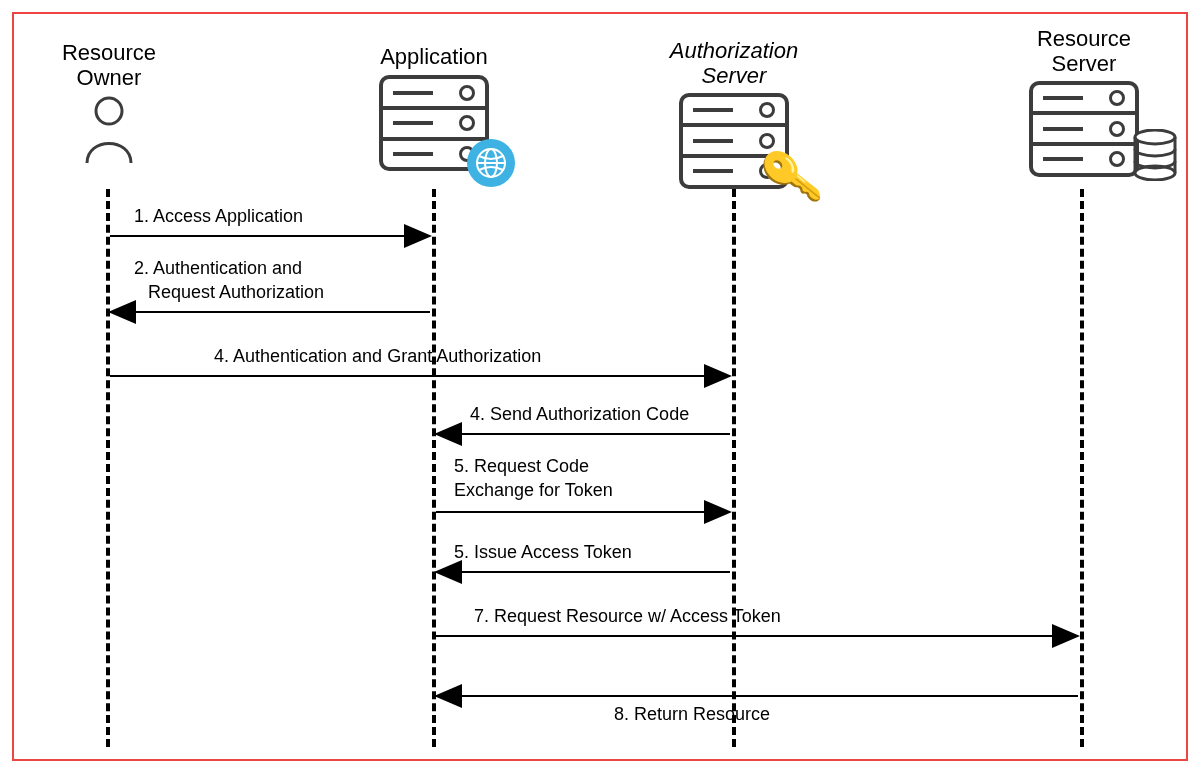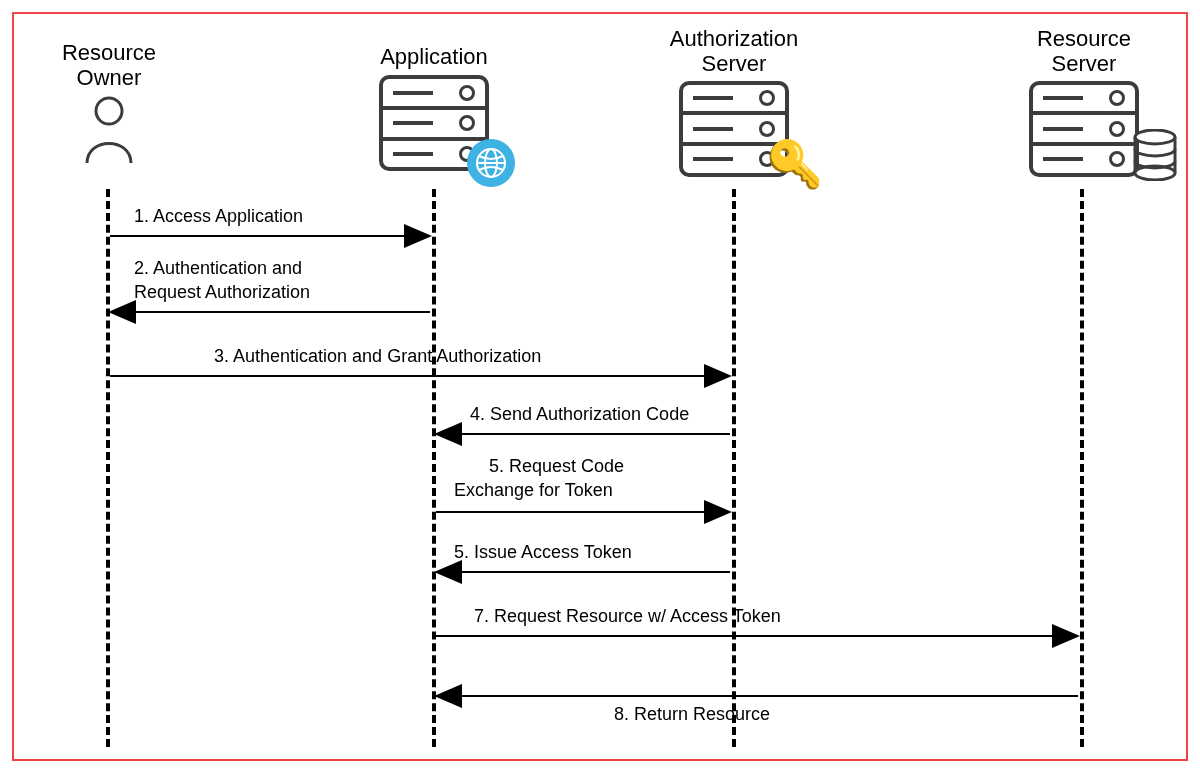--- a/index.html
+++ b/index.html
@@ -136,7 +136,7 @@
     </div>
   </div>
 
-  <div class="actor" style="left:630px; top:12px; width:180px;">
+  <div class="actor" style="left:630px; top:24px; width:180px;font-style:italic;">
     <div>Authorization</div>
     <div>Server</div>
     <div style="position:relative; margin:4px auto 0; width:110px;">

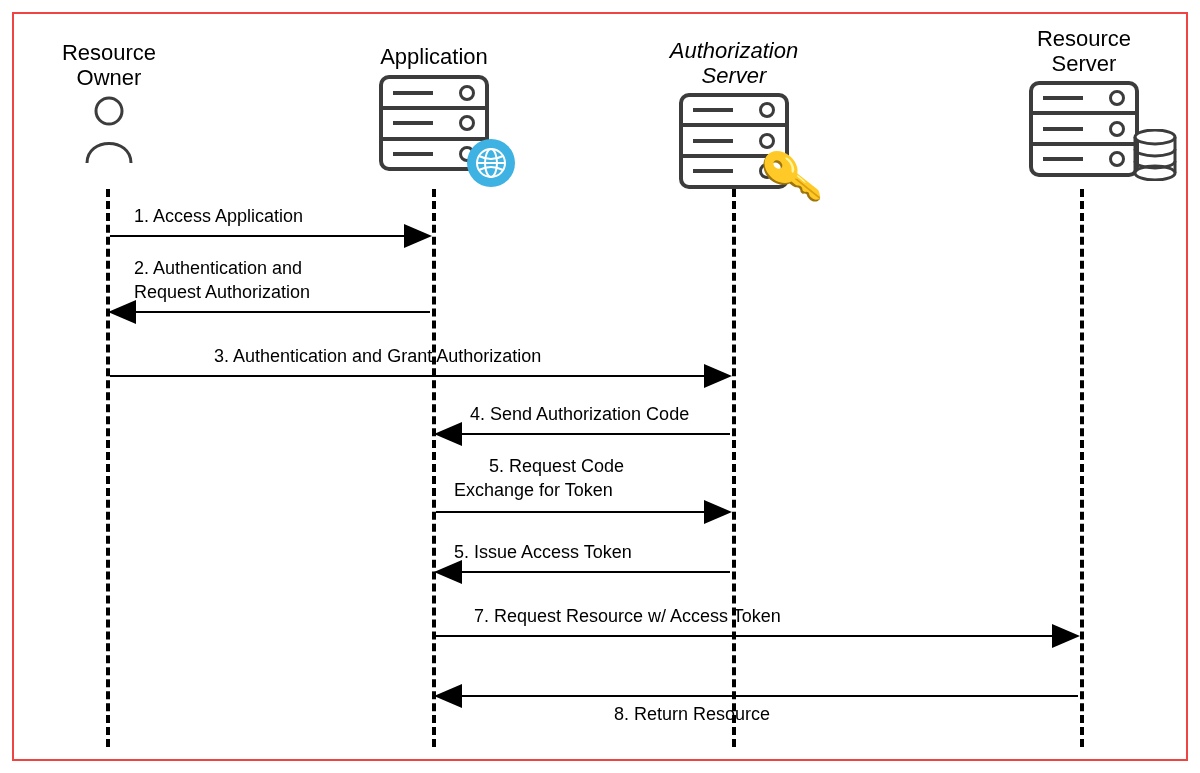--- a/index.html
+++ b/index.html
@@ -202,7 +202,7 @@
 
   <div class="msg-label" style="left:120px; top:192px;">1. Access Application</div>
   <div class="msg-label" style="left:120px; top:244px;">2. Authentication and</div>
-  <div class="msg-label" style="left:120px; top:268px;text-align:center;">Request Authorization</div>
+  <div class="msg-label" style="left:134px; top:268px;text-align:center;">Request Authorization</div>
   <div class="msg-label" style="left:200px; top:332px;">3. Authentication and Grant Authorization</div>
   <div class="msg-label" style="left:440px; top:390px;margin-left:16px;">4. Send Authorization Code</div>
   <div class="msg-label" style="left:440px; top:442px;margin-left:35px;">5. Request Code</div>

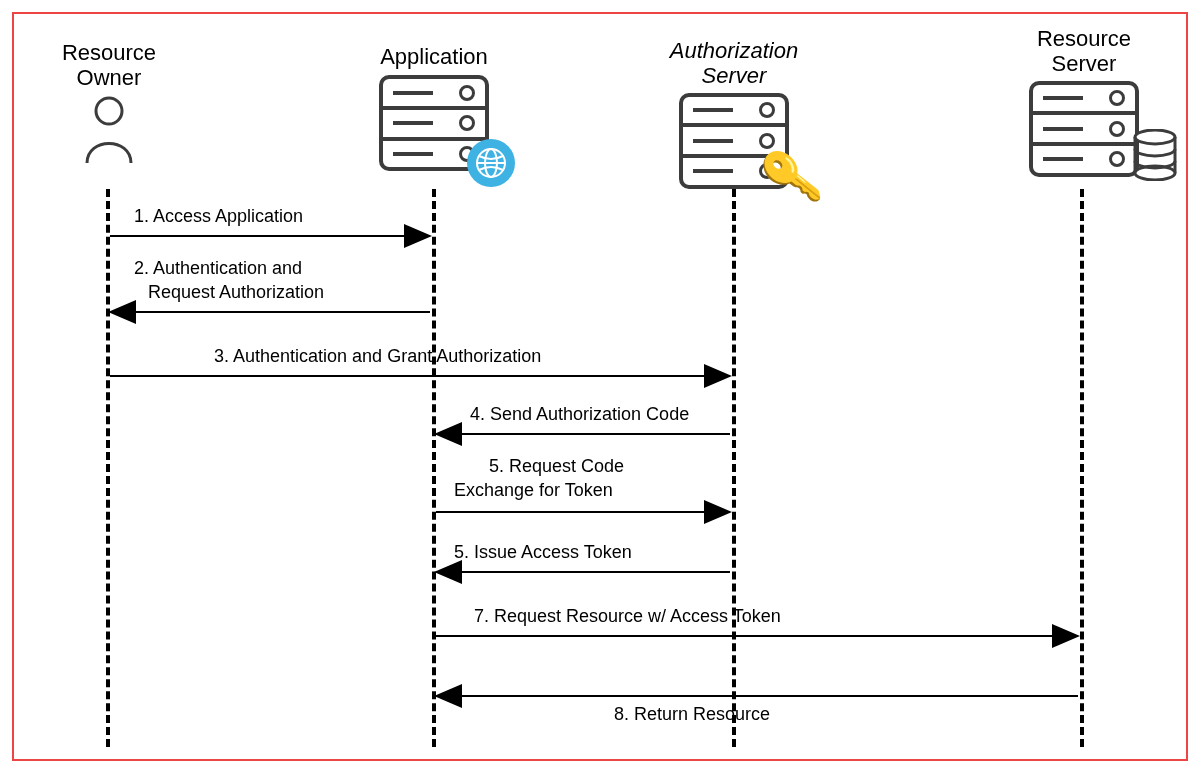--- a/index.html
+++ b/index.html
@@ -203,7 +203,7 @@
   <div class="msg-label" style="left:120px; top:192px;">1. Access Application</div>
   <div class="msg-label" style="left:120px; top:244px;">2. Authentication and</div>
   <div class="msg-label" style="left:134px; top:268px;text-align:center;">Request Authorization</div>
-  <div class="msg-label" style="left:200px; top:332px;">3. Authentication and Grant Authorization</div>
+  <div class="msg-label" style="left:200px; top:332px;">4. Authentication and Grant Authorization</div>
   <div class="msg-label" style="left:440px; top:390px;margin-left:16px;">4. Send Authorization Code</div>
   <div class="msg-label" style="left:440px; top:442px;margin-left:35px;">5. Request Code</div>
   <div class="msg-label" style="left:440px; top:466px;">Exchange for Token</div>

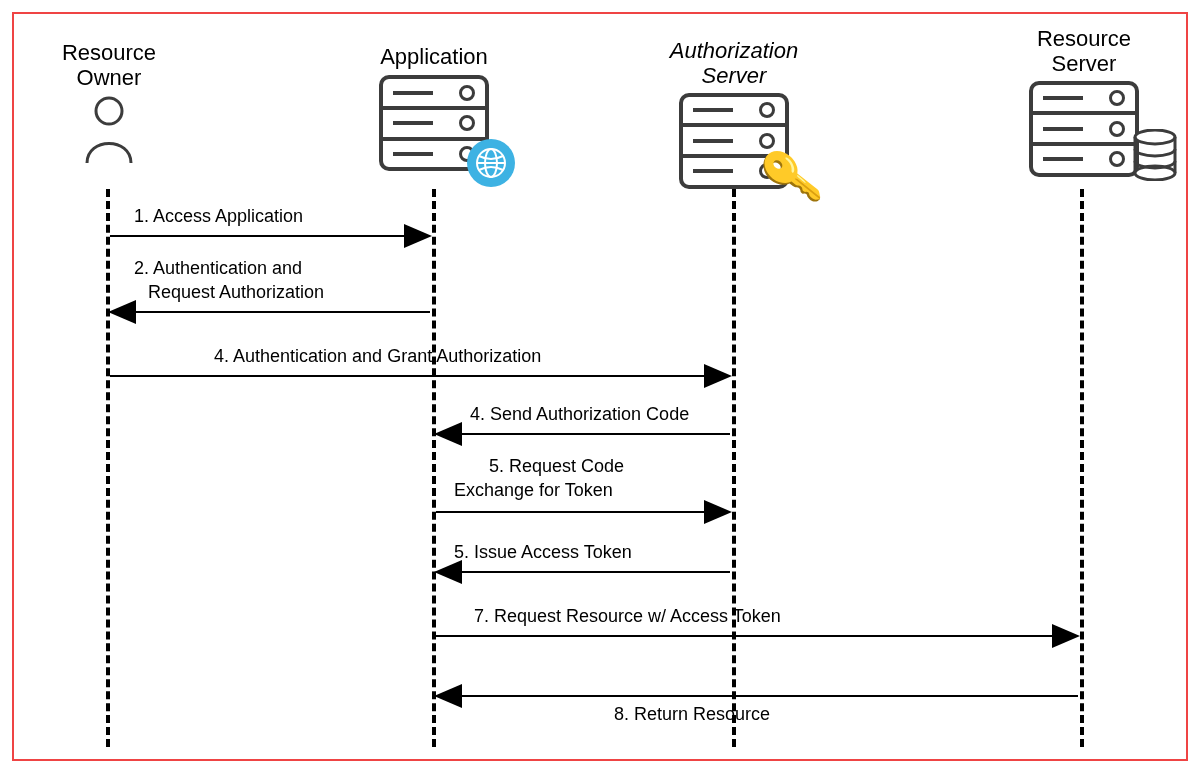--- a/index.html
+++ b/index.html
@@ -205,7 +205,7 @@
   <div class="msg-label" style="left:134px; top:268px;text-align:center;">Request Authorization</div>
   <div class="msg-label" style="left:200px; top:332px;">4. Authentication and Grant Authorization</div>
   <div class="msg-label" style="left:440px; top:390px;margin-left:16px;">4. Send Authorization Code</div>
-  <div class="msg-label" style="left:440px; top:442px;margin-left:35px;">5. Request Code</div>
+  <div class="msg-label" style="left:440px; top:442px;">5. Request Code</div>
   <div class="msg-label" style="left:440px; top:466px;">Exchange for Token</div>
   <div class="msg-label" style="left:440px; top:528px;">5. Issue Access Token</div>
   <div class="msg-label" style="left:460px; top:592px;text-align:right;">7. Request Resource w/ Access Token</div>

